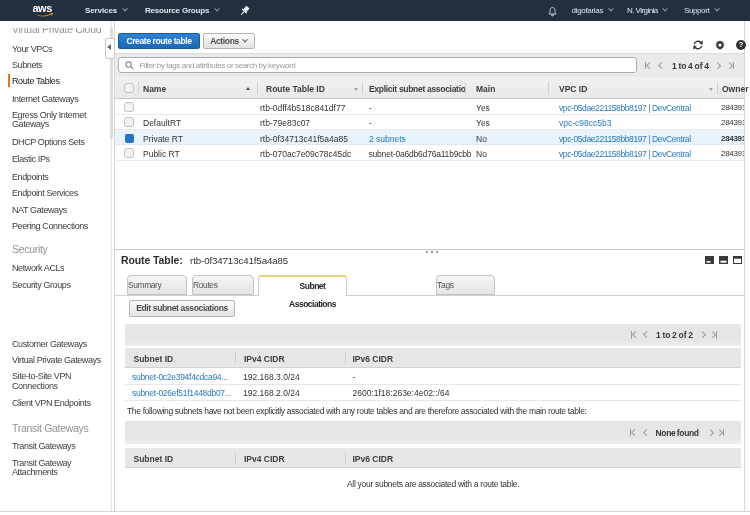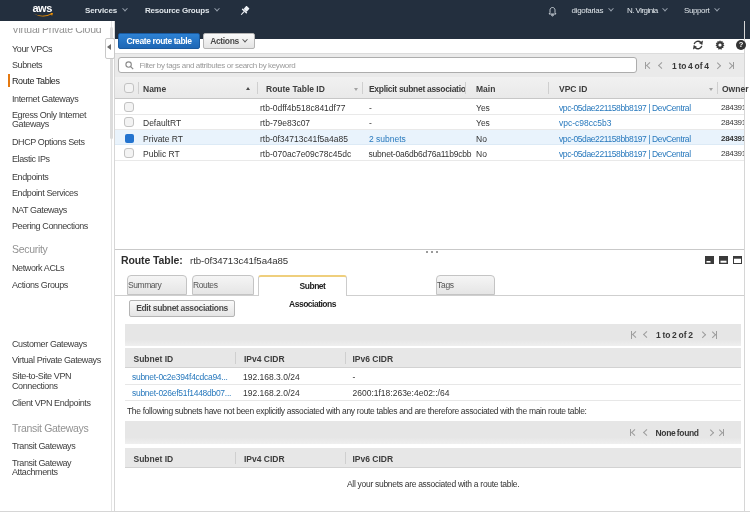--- a/index.html
+++ b/index.html
@@ -8,7 +8,7 @@
 #page { position:relative; width:750px; height:515px; background:#fff; }
 
 
-#nav { position:absolute; left:0; top:0; width:750px; height:39px; background:#232f3e; }
+#nav { position:absolute; left:0; top:0; width:750px; height:21px; background:#232f3e; }
 .navtxt { position:absolute; font-size:8.5px; font-weight:bold; color:#dfe5ea; line-height:21px; height:21px; white-space:nowrap; }
 .caret { display:inline-block; width:4px; height:4px; border-right:1.2px solid #97a1ad; border-bottom:1.2px solid #97a1ad; transform:rotate(45deg) translate(-1px,-1px); margin-left:4px; margin-bottom:1.5px; }
 

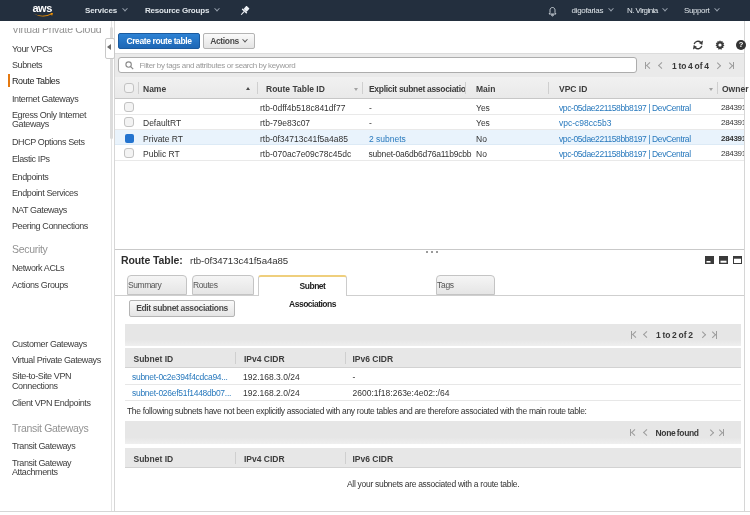--- a/index.html
+++ b/index.html
@@ -82,7 +82,7 @@
   <div class="sbitem" style="top:200.1px">Peering Connections</div>
   <div class="sbhead" style="top:222px">Security</div>
   <div class="sbitem" style="top:241.8px">Network ACLs</div>
-  <div class="sbitem" style="top:258.7px">Actions Groups</div>
+  <div class="sbitem" style="top:258.7px">Security Groups</div>
   <div class="sbitem" style="top:318.2px">Customer Gateways</div>
   <div class="sbitem" style="top:334.2px">Virtual Private Gateways</div>
   <div class="sbitem" style="top:350.8px;line-height:9.8px">Site-to-Site VPN<br>Connections</div>

